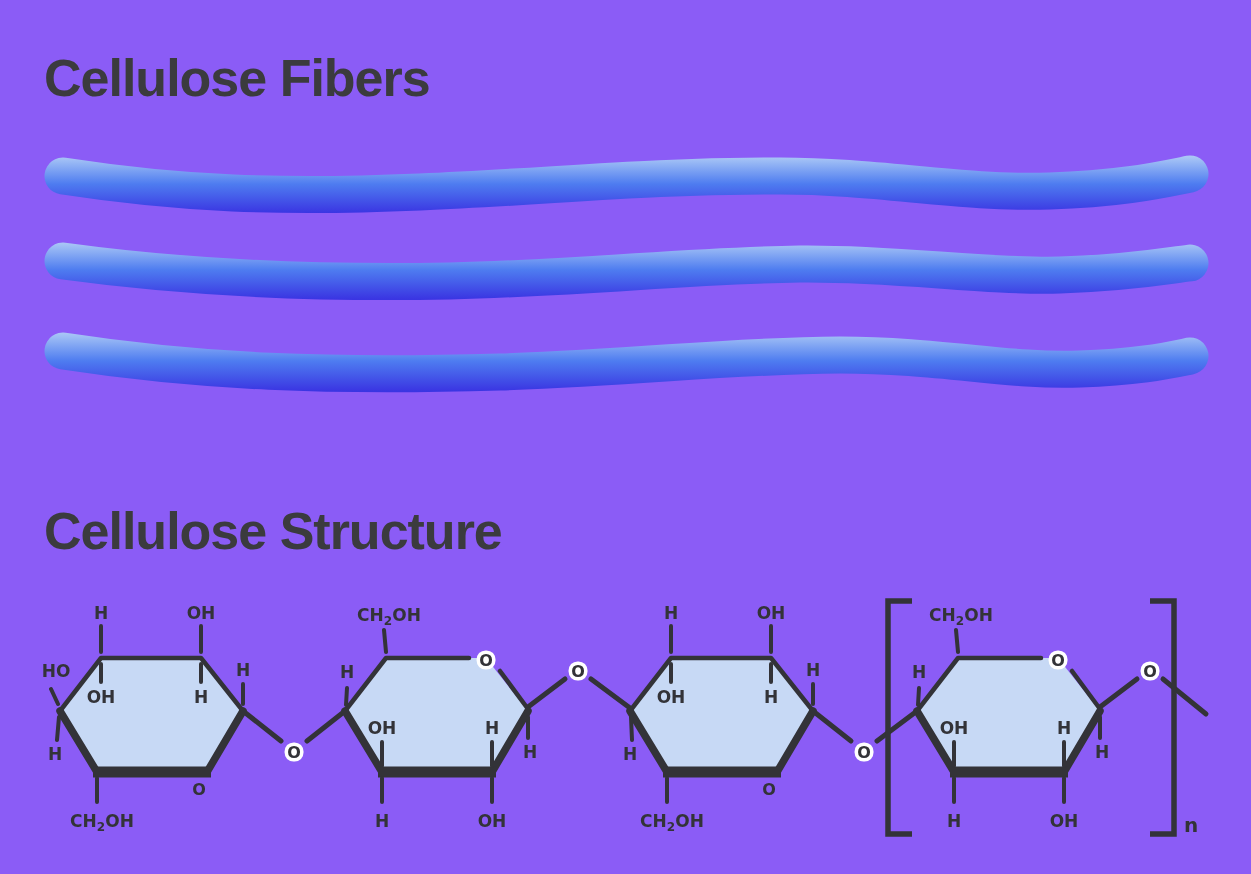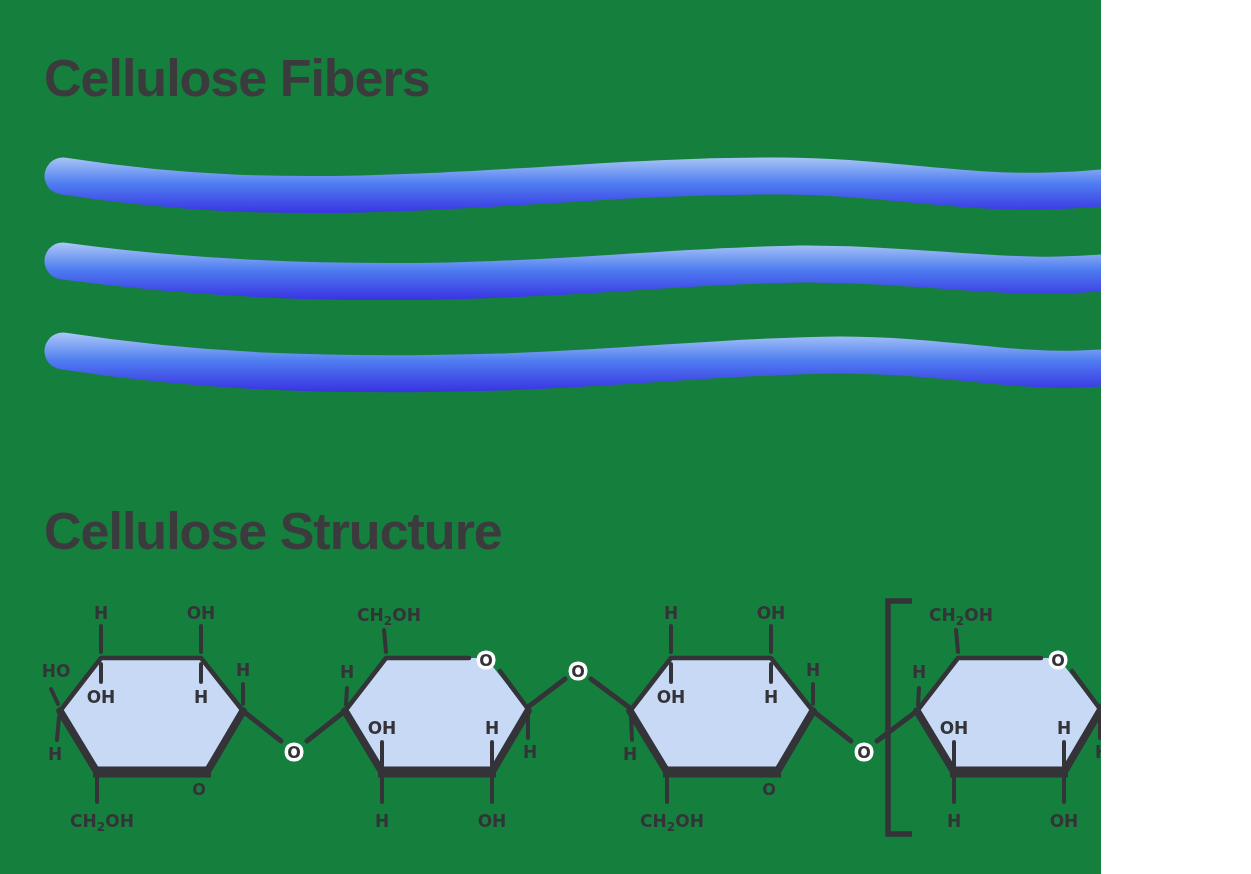--- a/index.html
+++ b/index.html
@@ -3,7 +3,7 @@
 <meta charset="utf-8">
 <style>
   html,body{margin:0;padding:0;background:#ffffff;}
-  .canvas{position:relative;width:1101px;height:874px;background:#15803d;overflow:hidden;
+  .canvas{position:relative;width:1251px;height:874px;background:#8b5cf6;overflow:hidden;
           font-family:"Liberation Sans",sans-serif;}
   svg{position:absolute;left:0;top:0;}
   .t-title{font-family:"Liberation Sans",sans-serif;font-weight:bold;font-size:52px;

